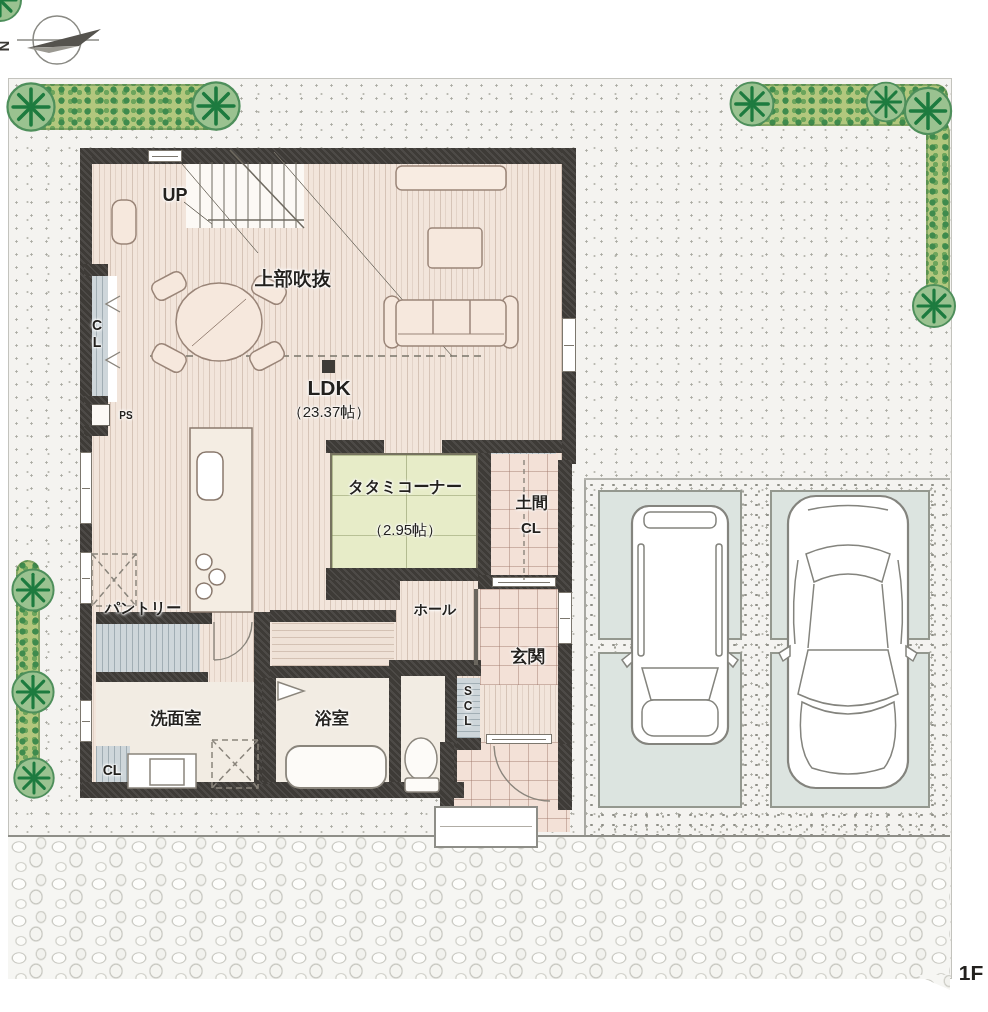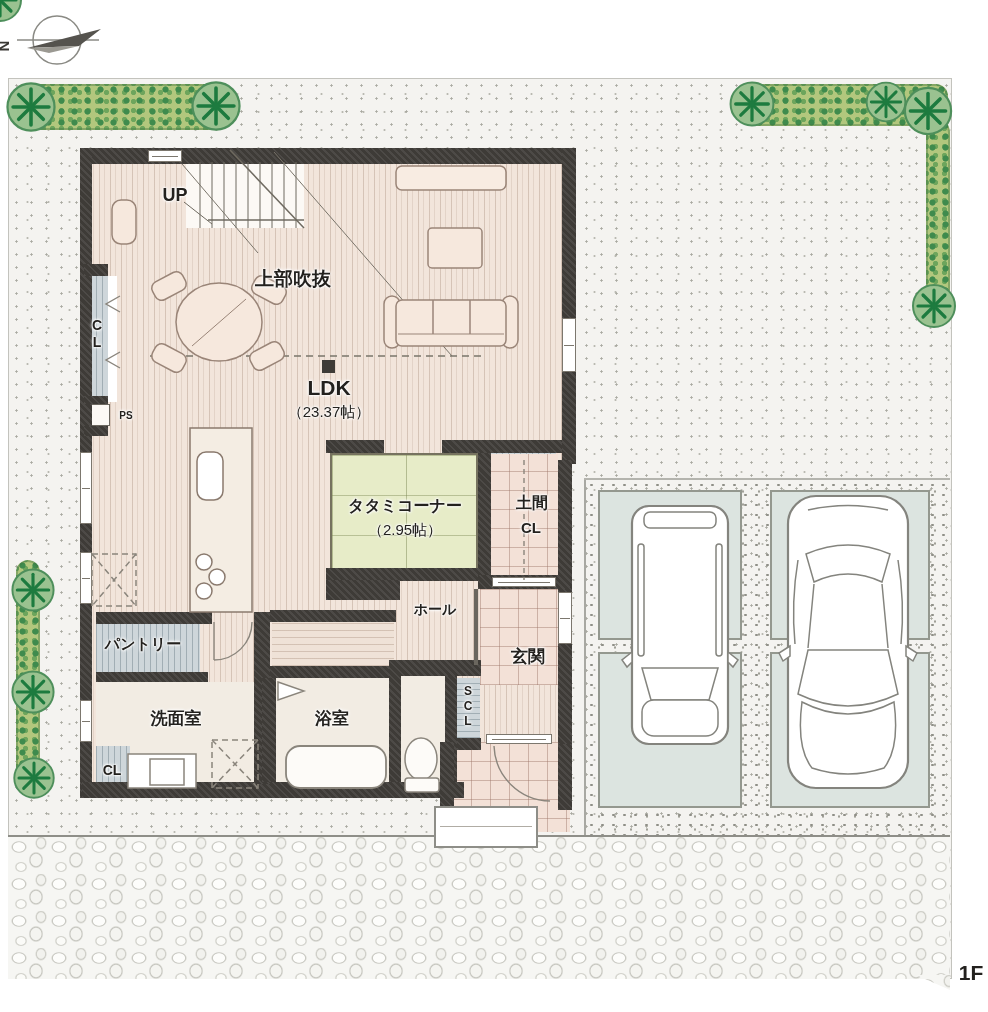--- a/index.html
+++ b/index.html
@@ -290,7 +290,7 @@
   <span class="lbl" style="left:293px;top:279px;font-size:19px;">上部吹抜</span>
   <span class="lbl" style="left:329px;top:388px;font-size:21px;">LDK</span>
   <span class="lbl" style="left:329px;top:412px;font-size:15px;font-weight:500;">（23.37帖）</span>
-  <span class="lbl" style="left:405px;top:506px;font-size:16px;">タタミコーナー</span>
+  <span class="lbl" style="left:405px;top:487px;font-size:16px;">タタミコーナー</span>
   <span class="lbl" style="left:405px;top:530px;font-size:15px;font-weight:500;">（2.95帖）</span>
   <span class="lbl" style="left:532px;top:503px;font-size:16px;">土間</span>
   <span class="lbl" style="left:531px;top:527px;font-size:15px;">CL</span>

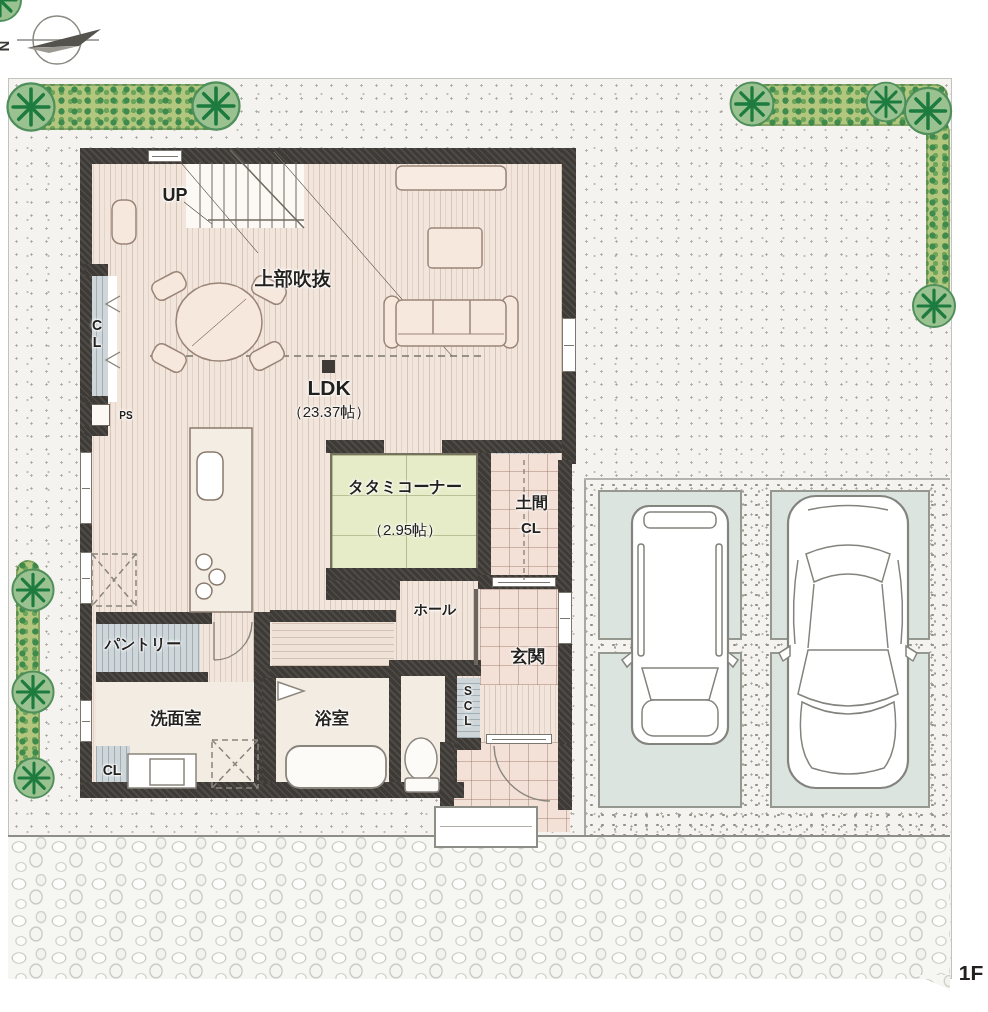--- a/index.html
+++ b/index.html
@@ -297,7 +297,7 @@
   <span class="lbl" style="left:435px;top:610px;font-size:14px;">ホール</span>
   <span class="lbl" style="left:528px;top:656px;font-size:17px;">玄関</span>
   <span class="lbl v" style="left:468px;top:706px;font-size:12px;">SCL</span>
-  <span class="lbl" style="left:143px;top:644px;font-size:15px;">パントリー</span>
+  <span class="lbl" style="left:143px;top:608px;font-size:15px;">パントリー</span>
   <span class="lbl" style="left:176px;top:718px;font-size:17px;">洗面室</span>
   <span class="lbl" style="left:332px;top:718px;font-size:17px;">浴室</span>
   <span class="lbl v" style="left:97px;top:334px;font-size:14px;">CL</span>

